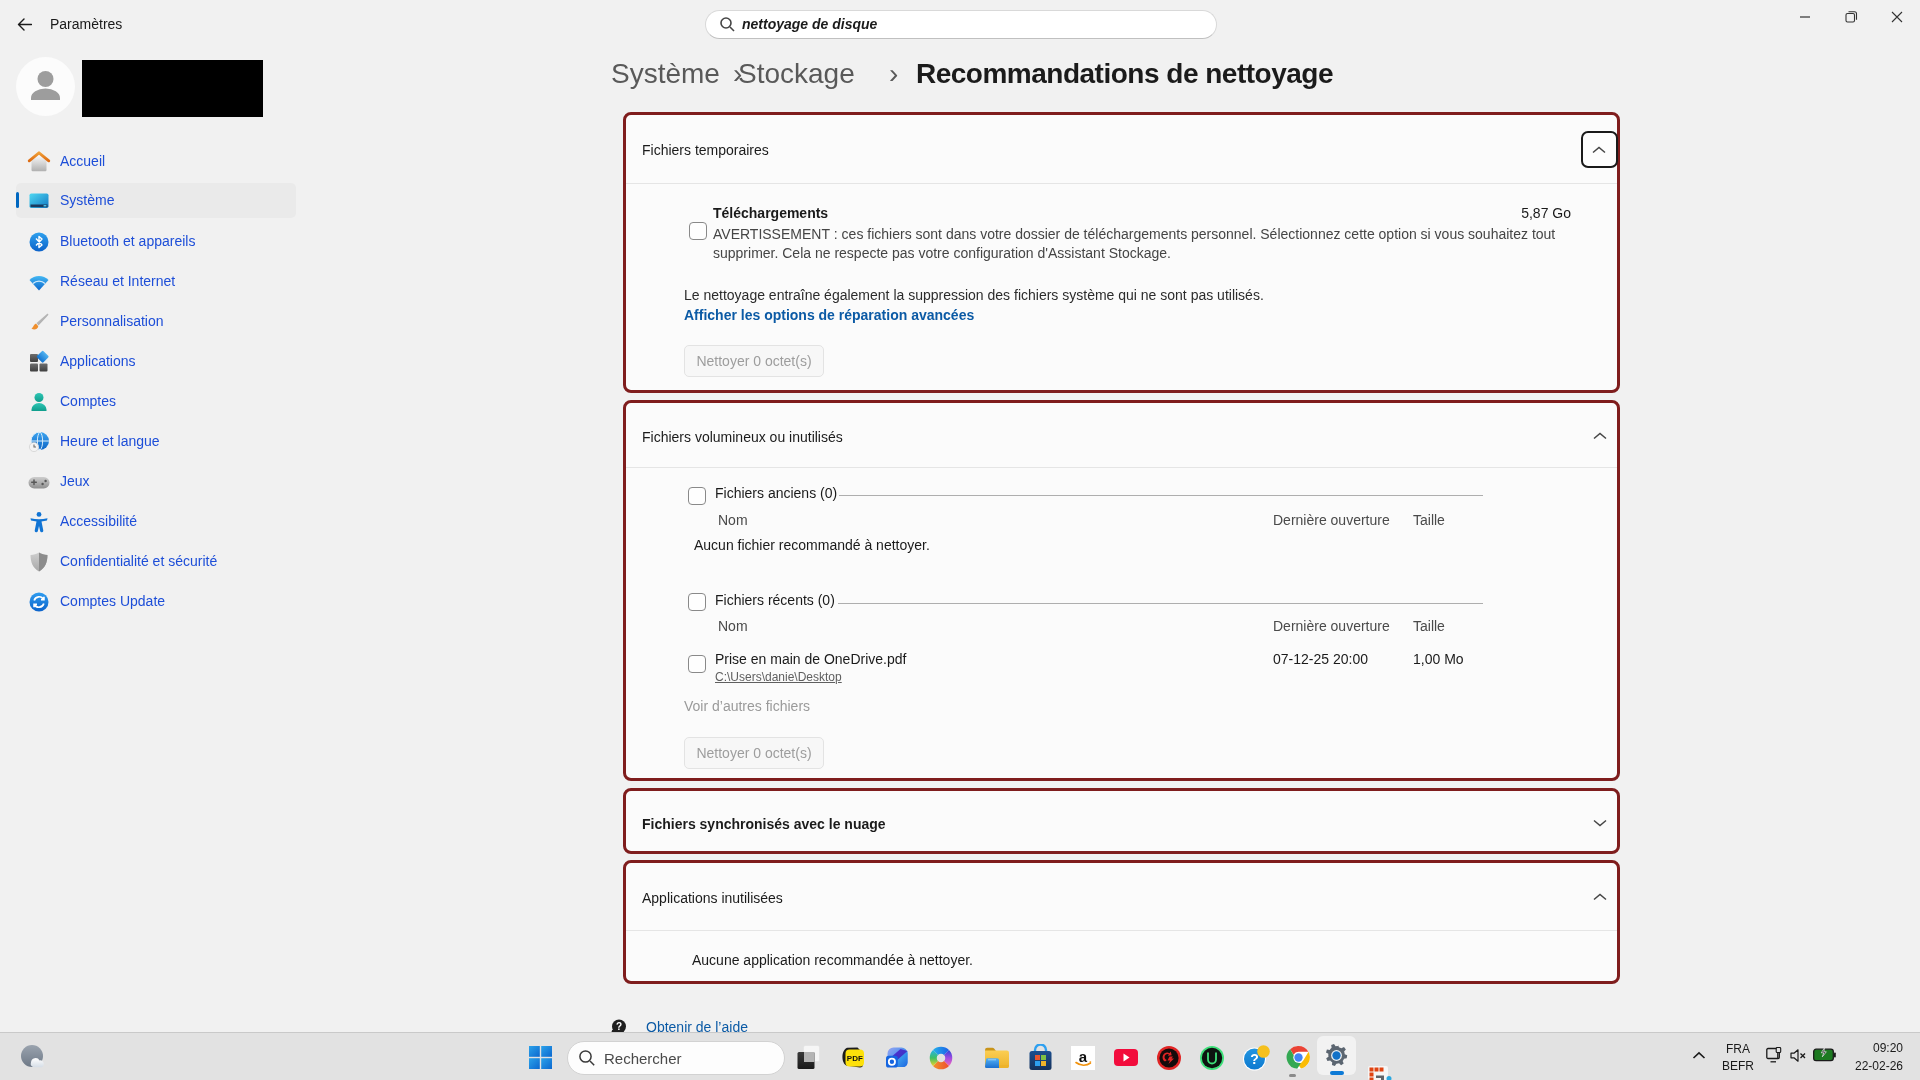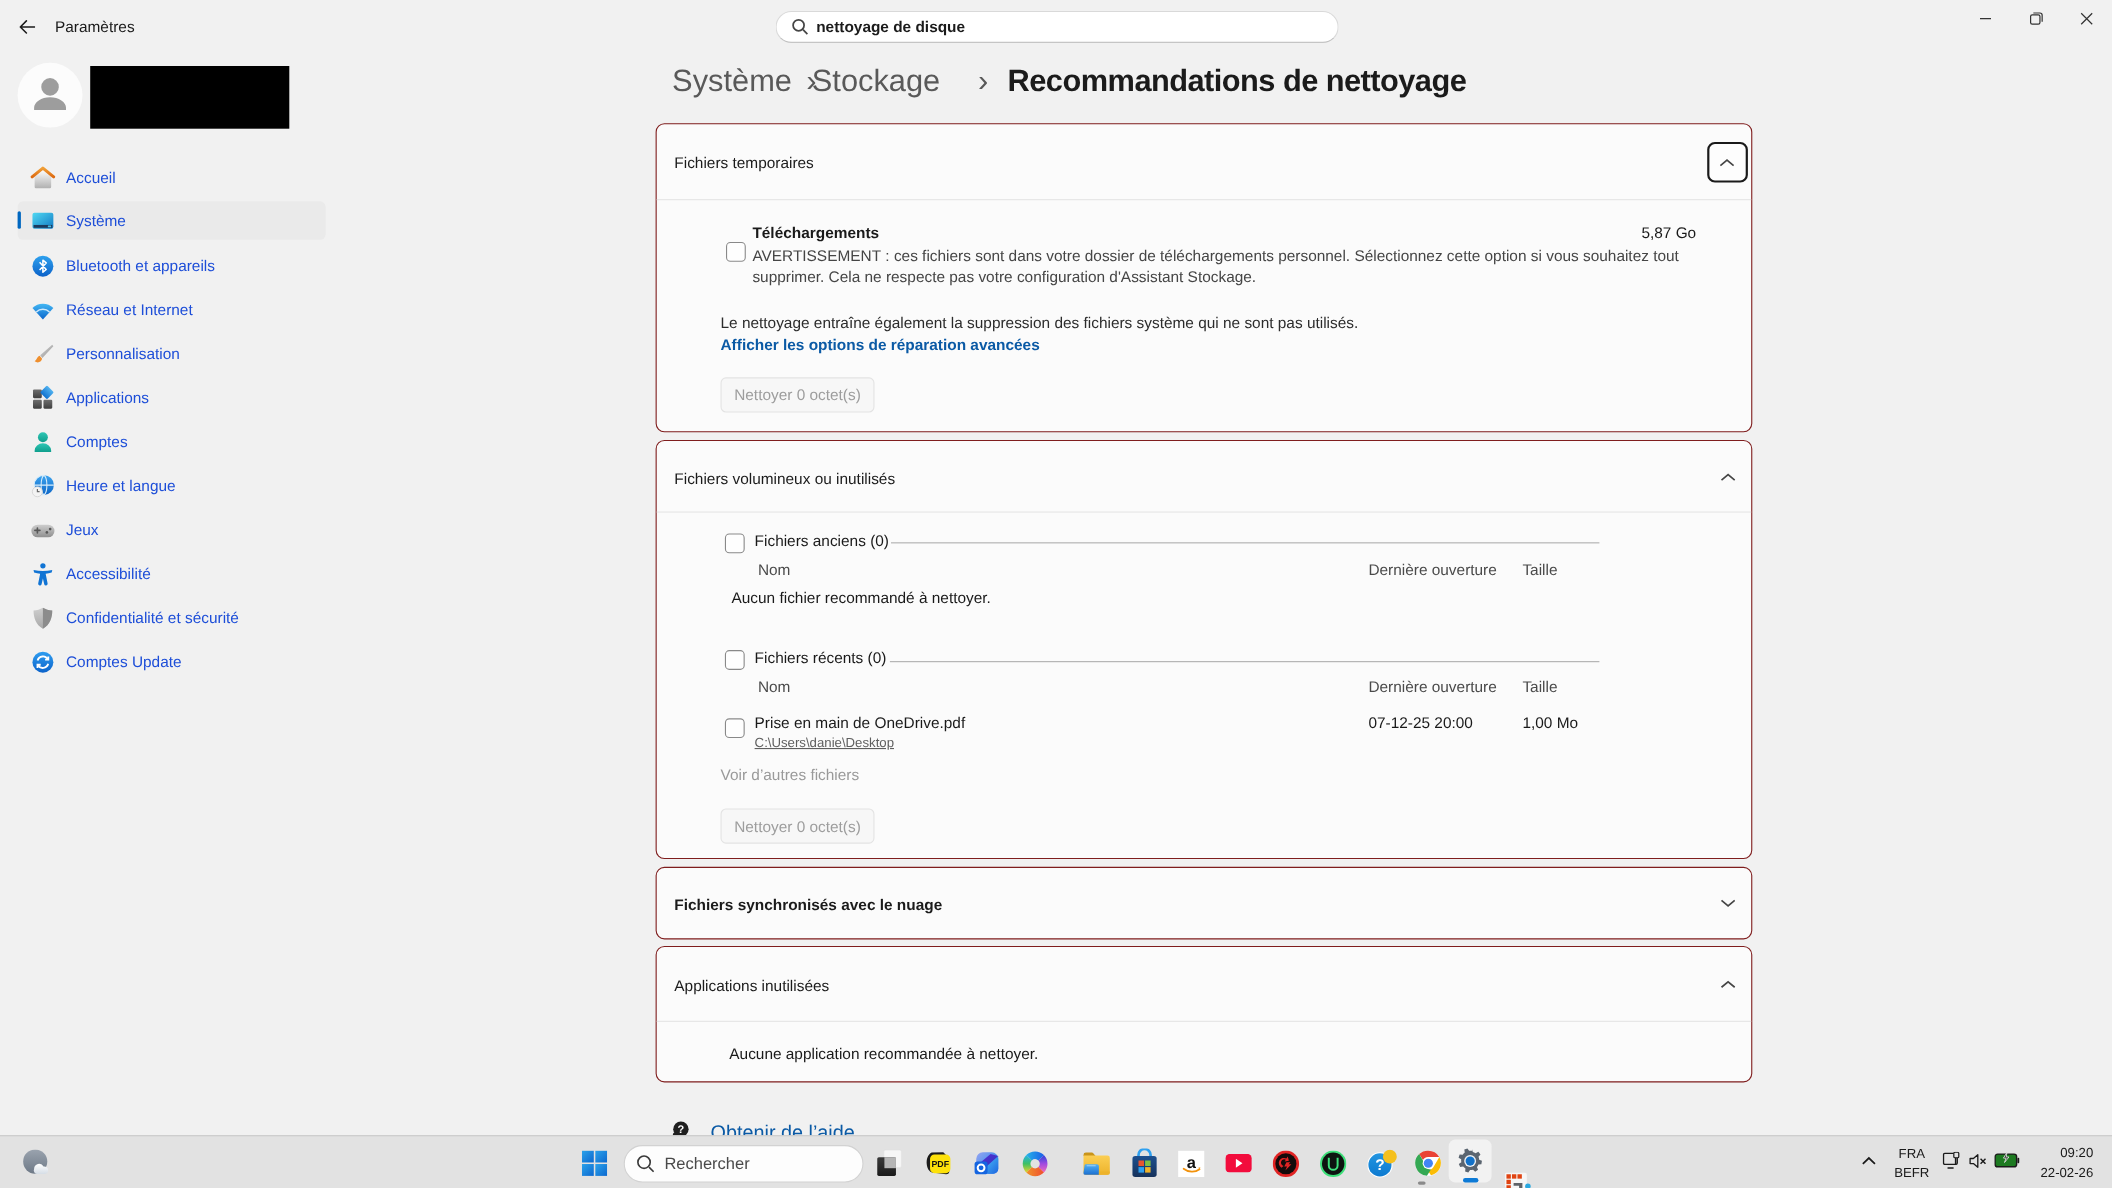--- a/index.html
+++ b/index.html
@@ -12,7 +12,7 @@
 
 
 #searchpill { left:705px; top:10px; width:512px; height:29px; background:#ffffff; border:1px solid #d9d9d9; border-bottom-color:#c0c0c0; border-radius:15px; }
-#searchtxt { left:742px; top:16px; font-size:14px; font-weight:bold; color:#1b1b1b; }
+#searchtxt { left:742px; top:16px; font-size:14px; font-weight:bold; color:#1b1b1b;font-style:italic; }
 
 
 #avatar { left:16px; top:57px; width:59px; height:59px; border-radius:50%; background:#fcfcfc; }

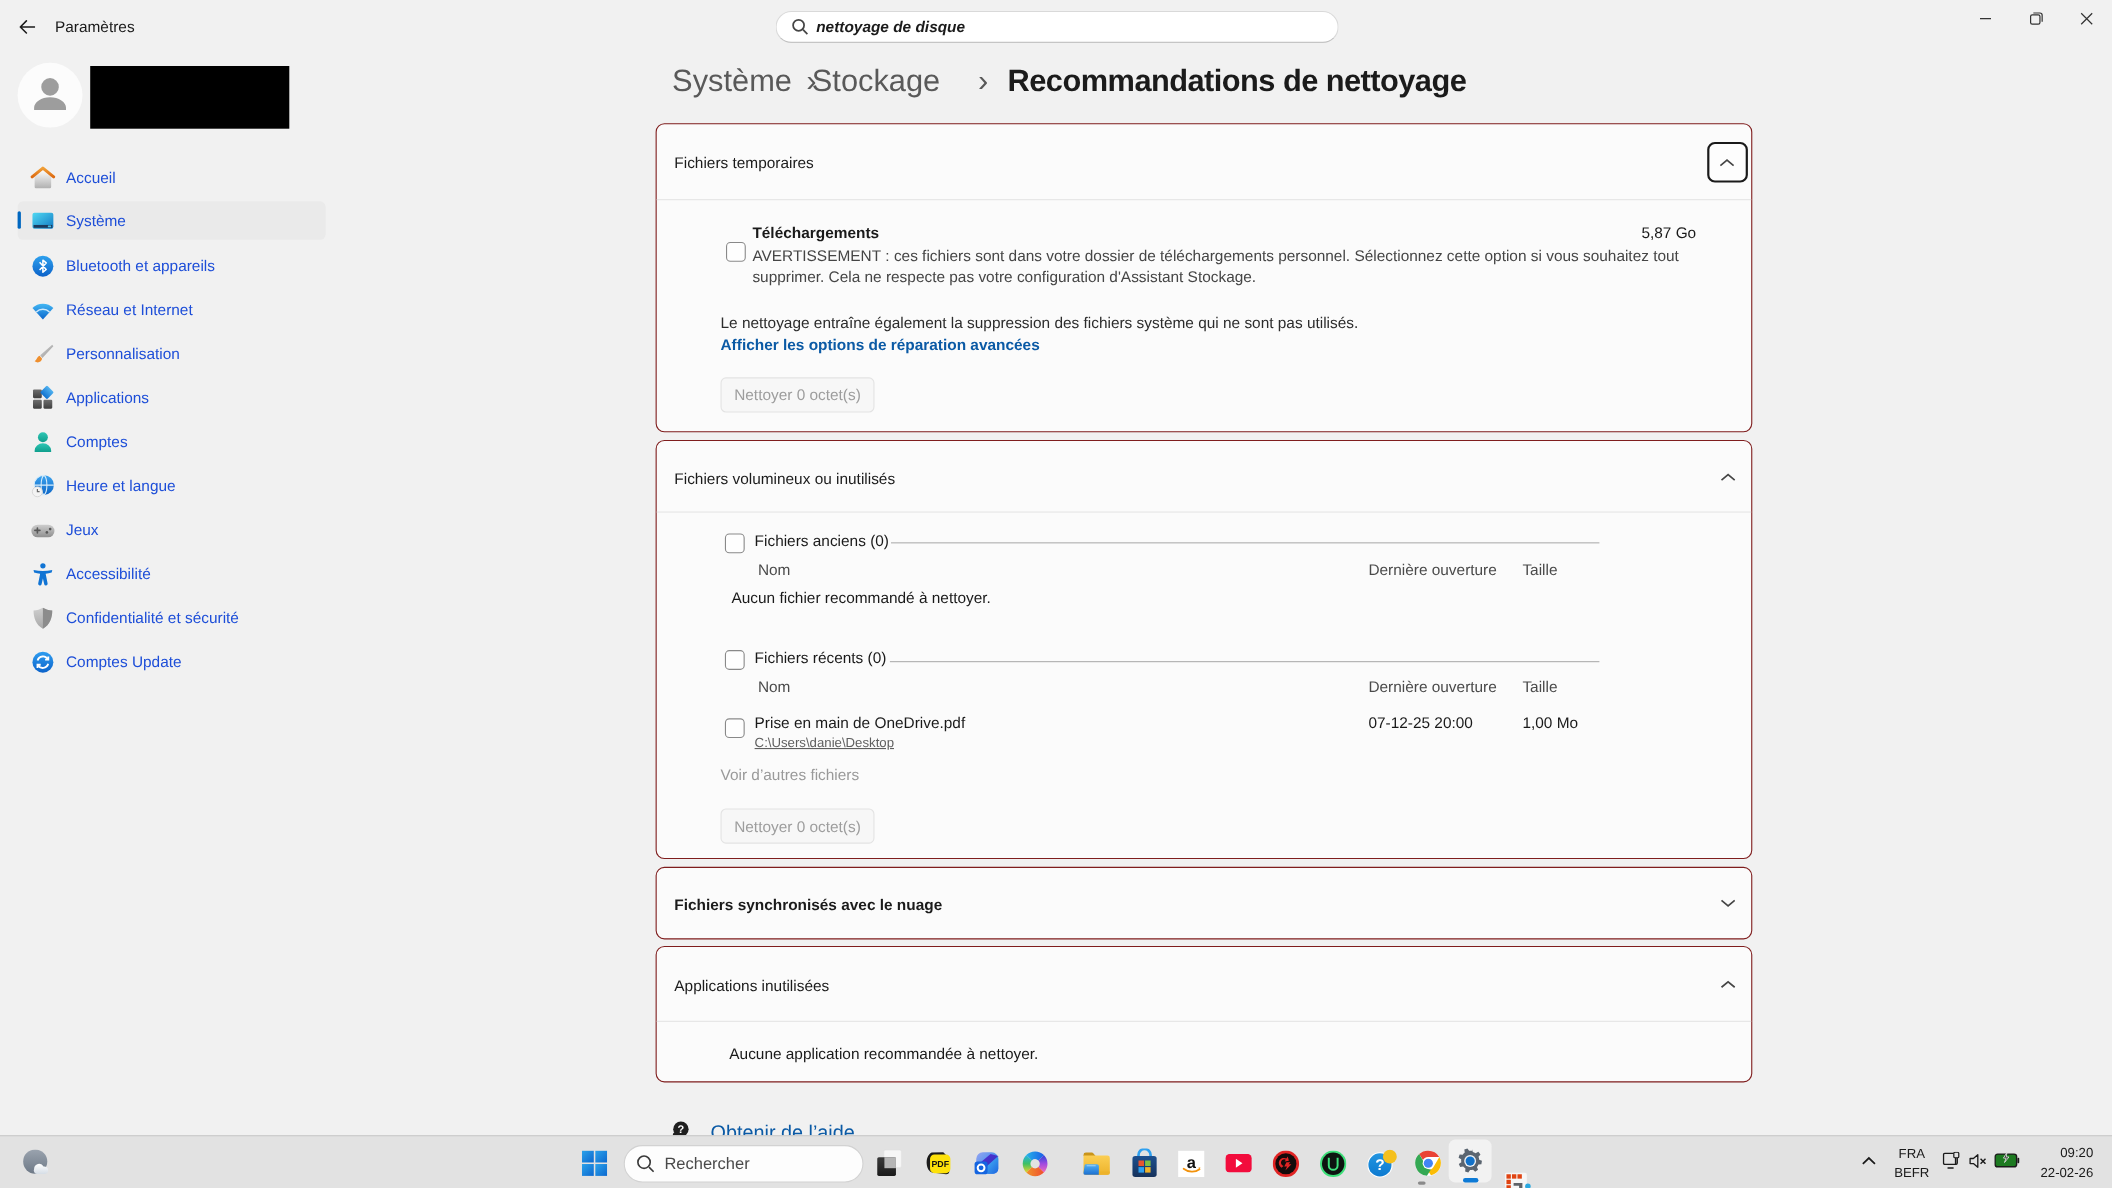--- a/index.html
+++ b/index.html
@@ -29,7 +29,7 @@
 .bc-b { color:#1b1b1b; font-weight:bold; letter-spacing:-0.5px; }
 
 
-.card { left:596px; width:997px; background:#fbfbfb; border:1px solid #7f1d1d; border-radius:8px; }
+.card { left:623px; width:997px; background:#fbfbfb; border:3px solid #7f1d1d; border-radius:8px; }
 .cardhead { position:absolute; left:16px; font-size:14px; color:#1b1b1b; }
 .divider { position:absolute; left:0; width:100%; height:1px; background:#e5e5e5; }
 .checkbox { position:absolute; width:18px; height:18px; border:1px solid #898989; border-radius:4px; background:#fefefe; }

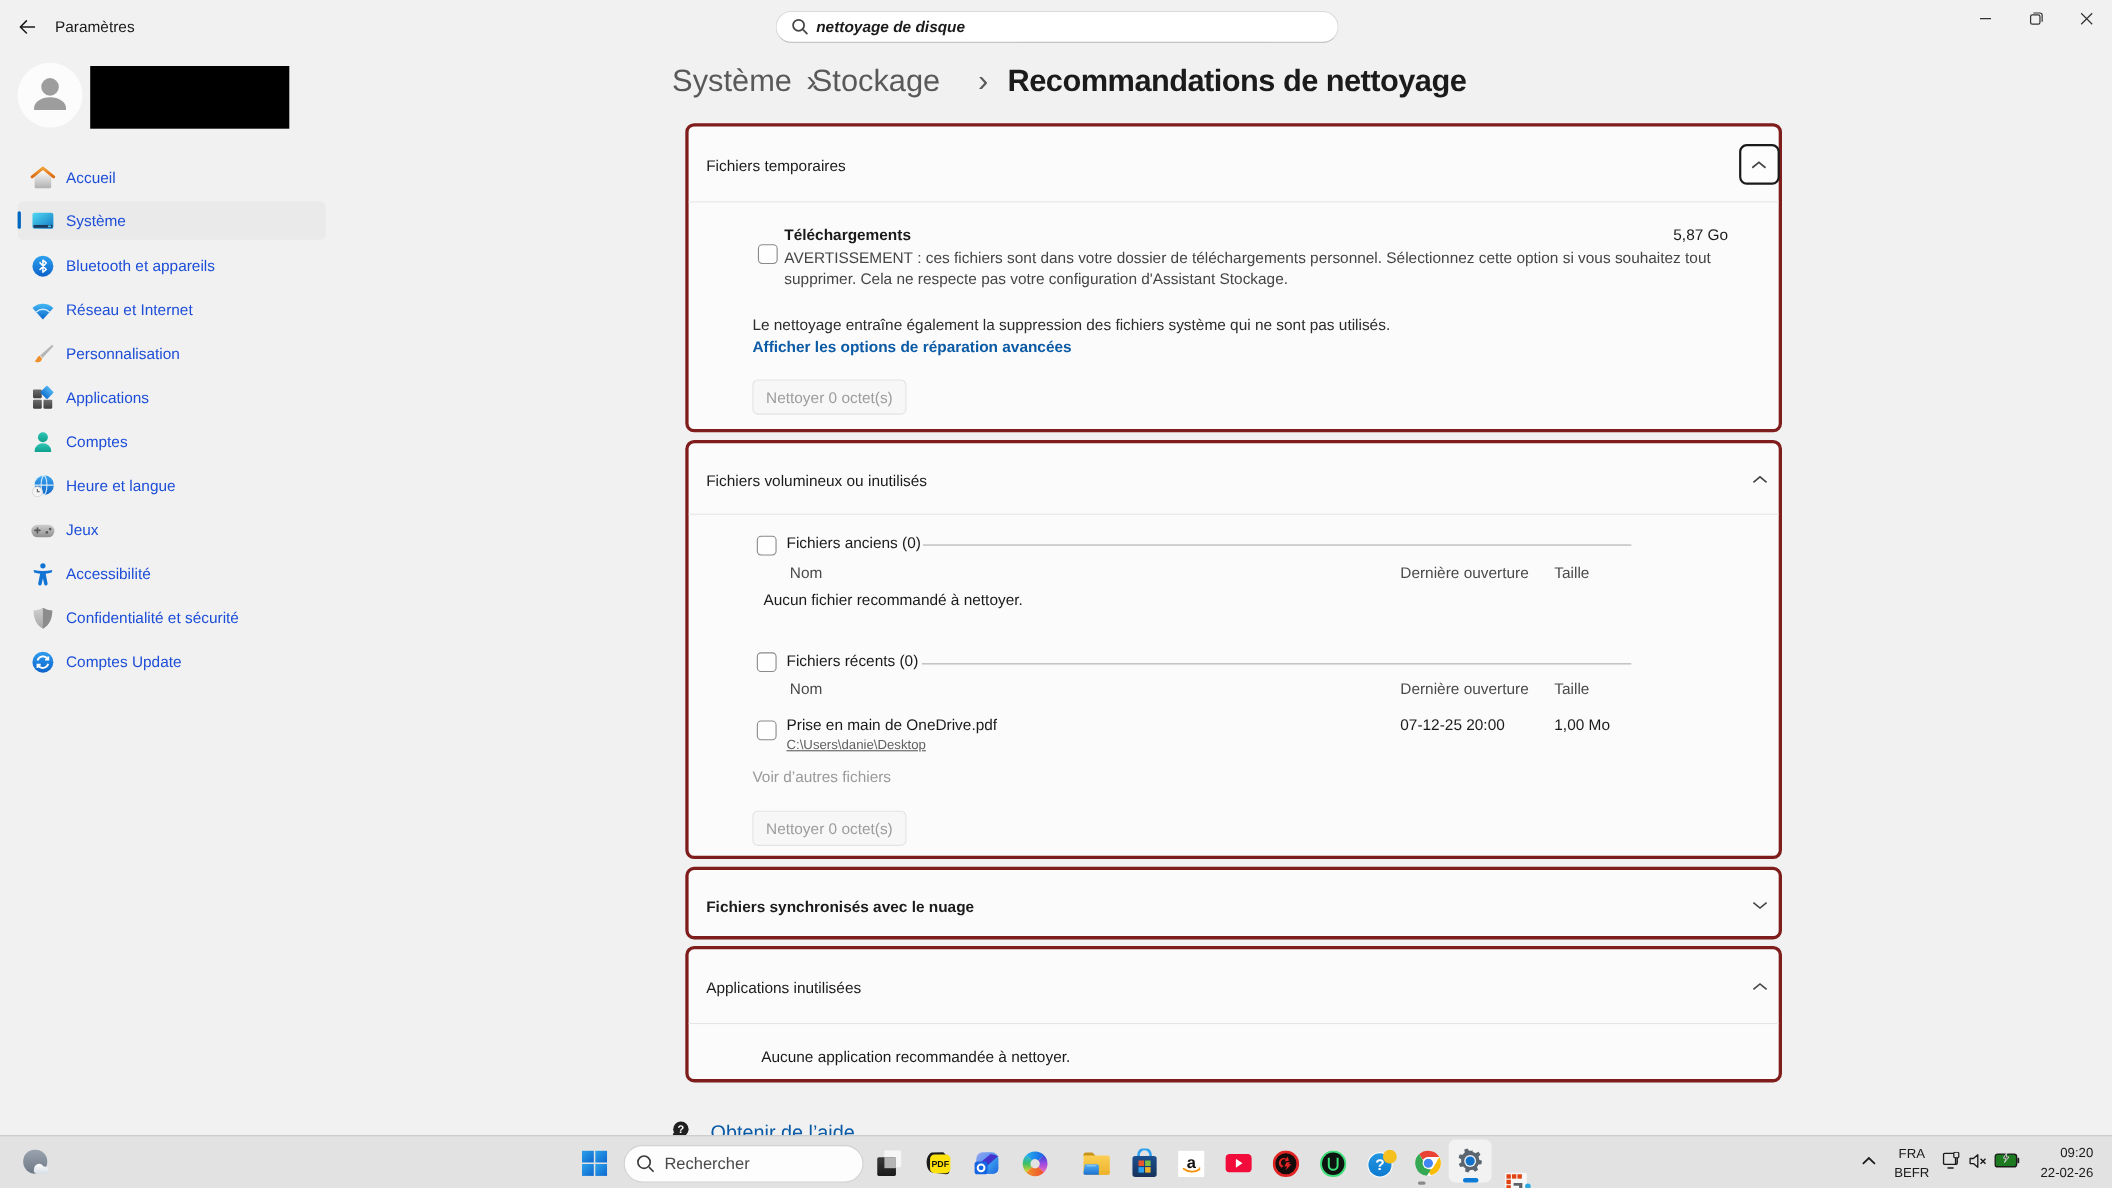--- a/index.html
+++ b/index.html
@@ -322,7 +322,7 @@
     <circle cx="2.8" cy="12.8" r="2.2" fill="#1f1f1f"></circle>
     <text x="8" y="11.2" font-size="10" font-weight="bold" text-anchor="middle" fill="#ffffff" font-family="Liberation Sans">?</text>
   </svg>
-<div class="abs link" style="left:646px; top:1019px; font-size:18px; text-decoration:underline;text-align:right;">Obtenir de l’aide</div>
+<div class="abs link" style="left:646px; top:1019px; font-size:14px; text-decoration:underline;text-align:right;">Obtenir de l’aide</div>
 
 <div class="abs" id="taskbar"></div>
 

